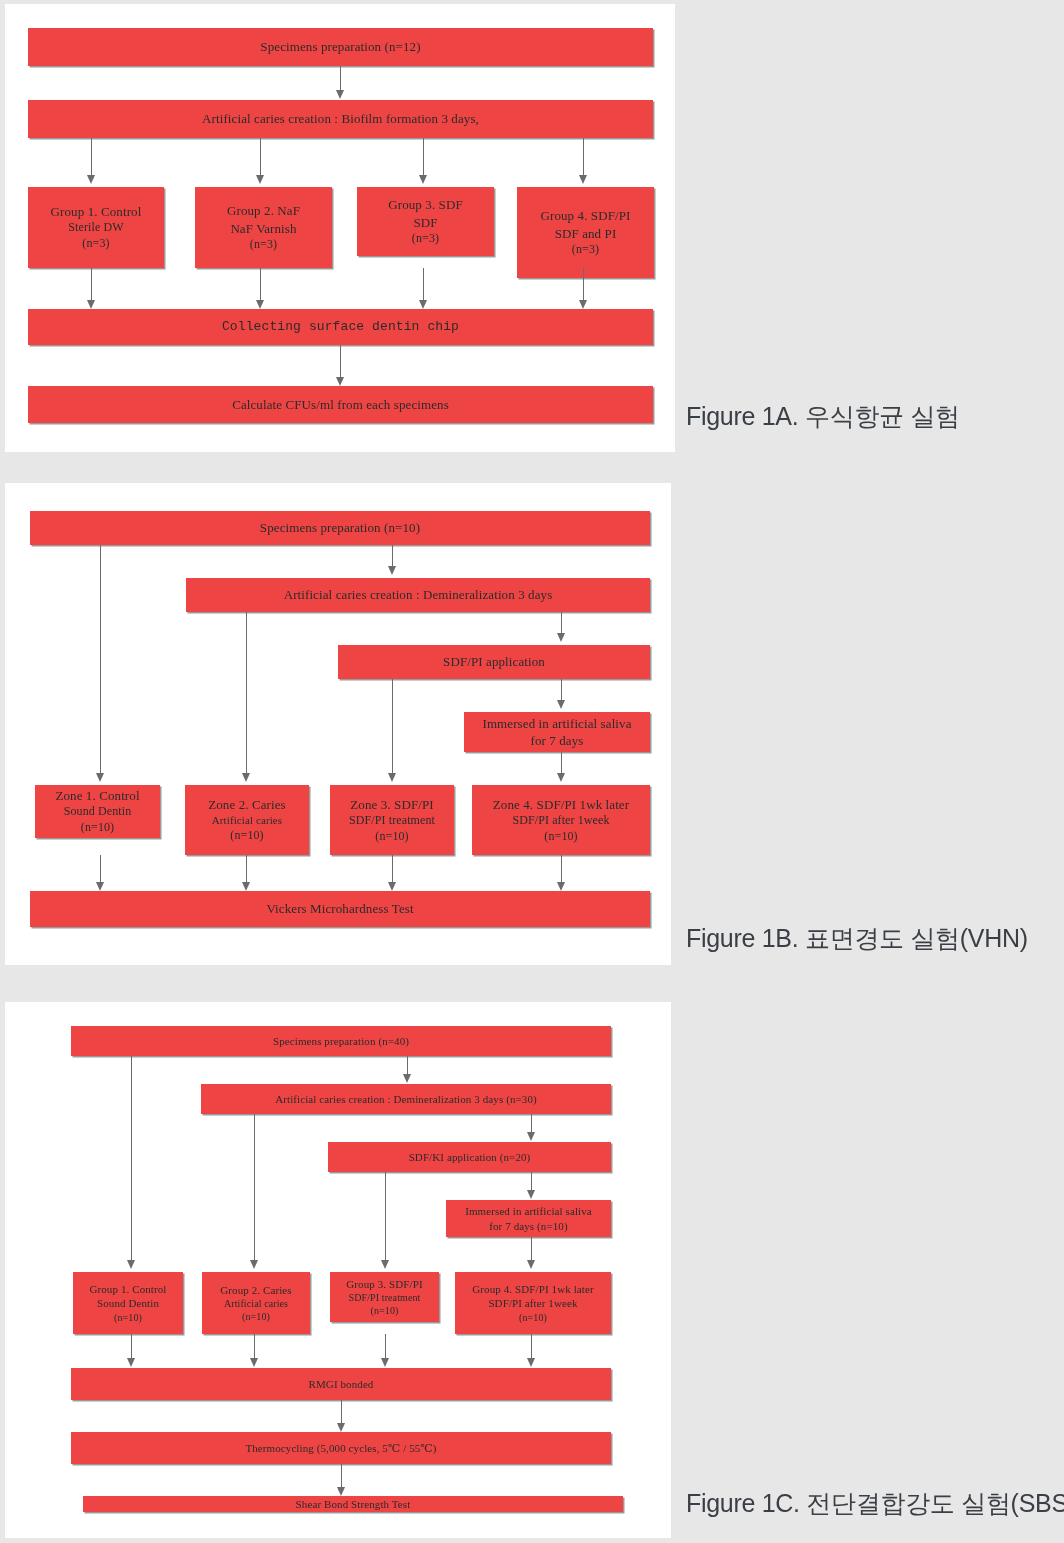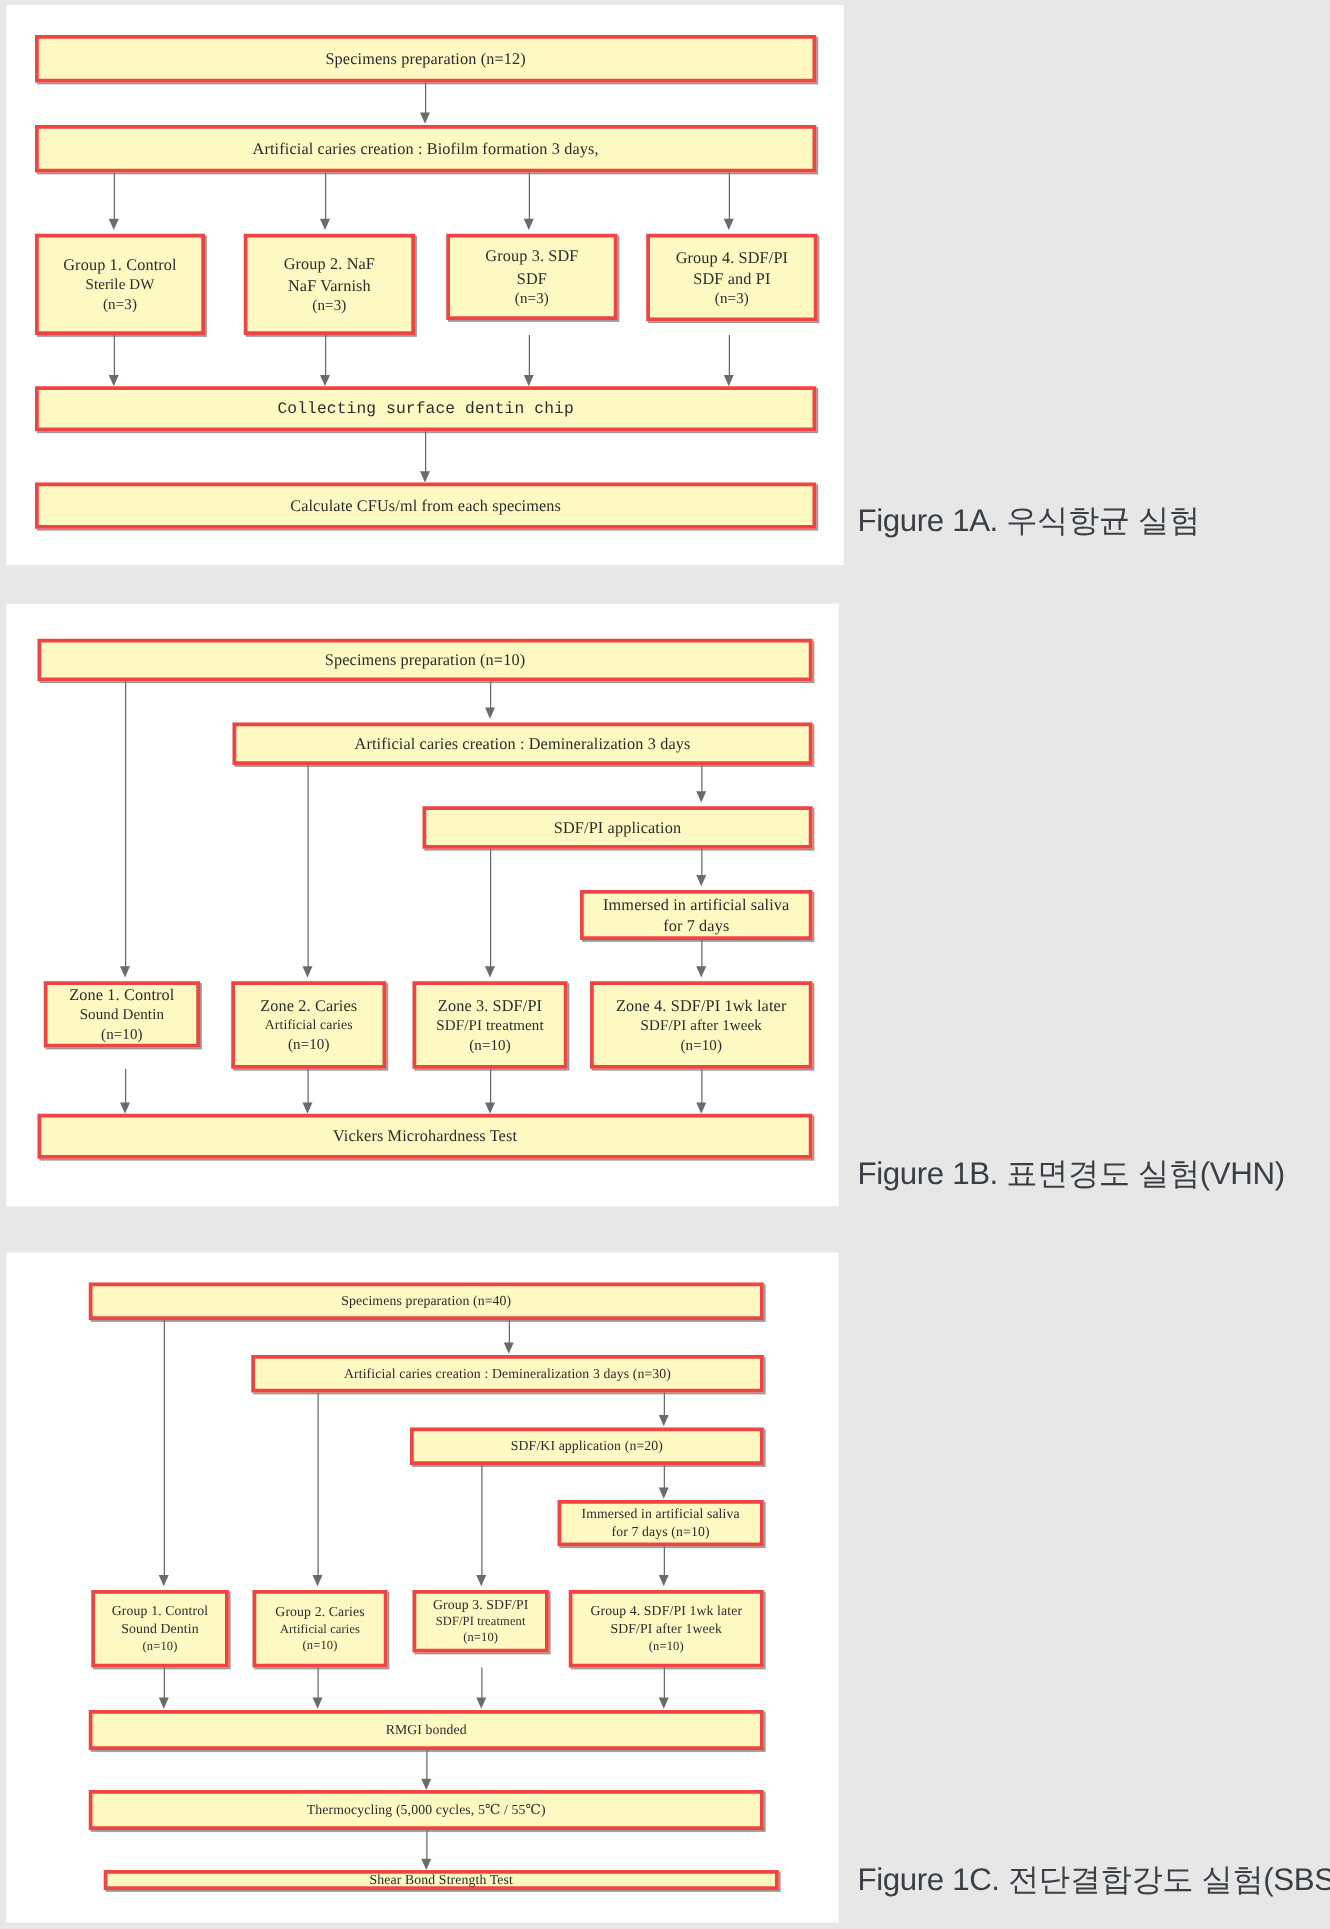--- a/index.html
+++ b/index.html
@@ -28,8 +28,8 @@
   .fbox {
     position: absolute;
     box-sizing: border-box;
-    background: #fef9c3;
-    border: 3px solid #ef4444;
+    background: #ef4444;
+    border: 5px solid #ef4444;
     box-shadow: 1.5px 1.5px 0 0 #9a9a9a;
     display: flex;
     flex-direction: column;

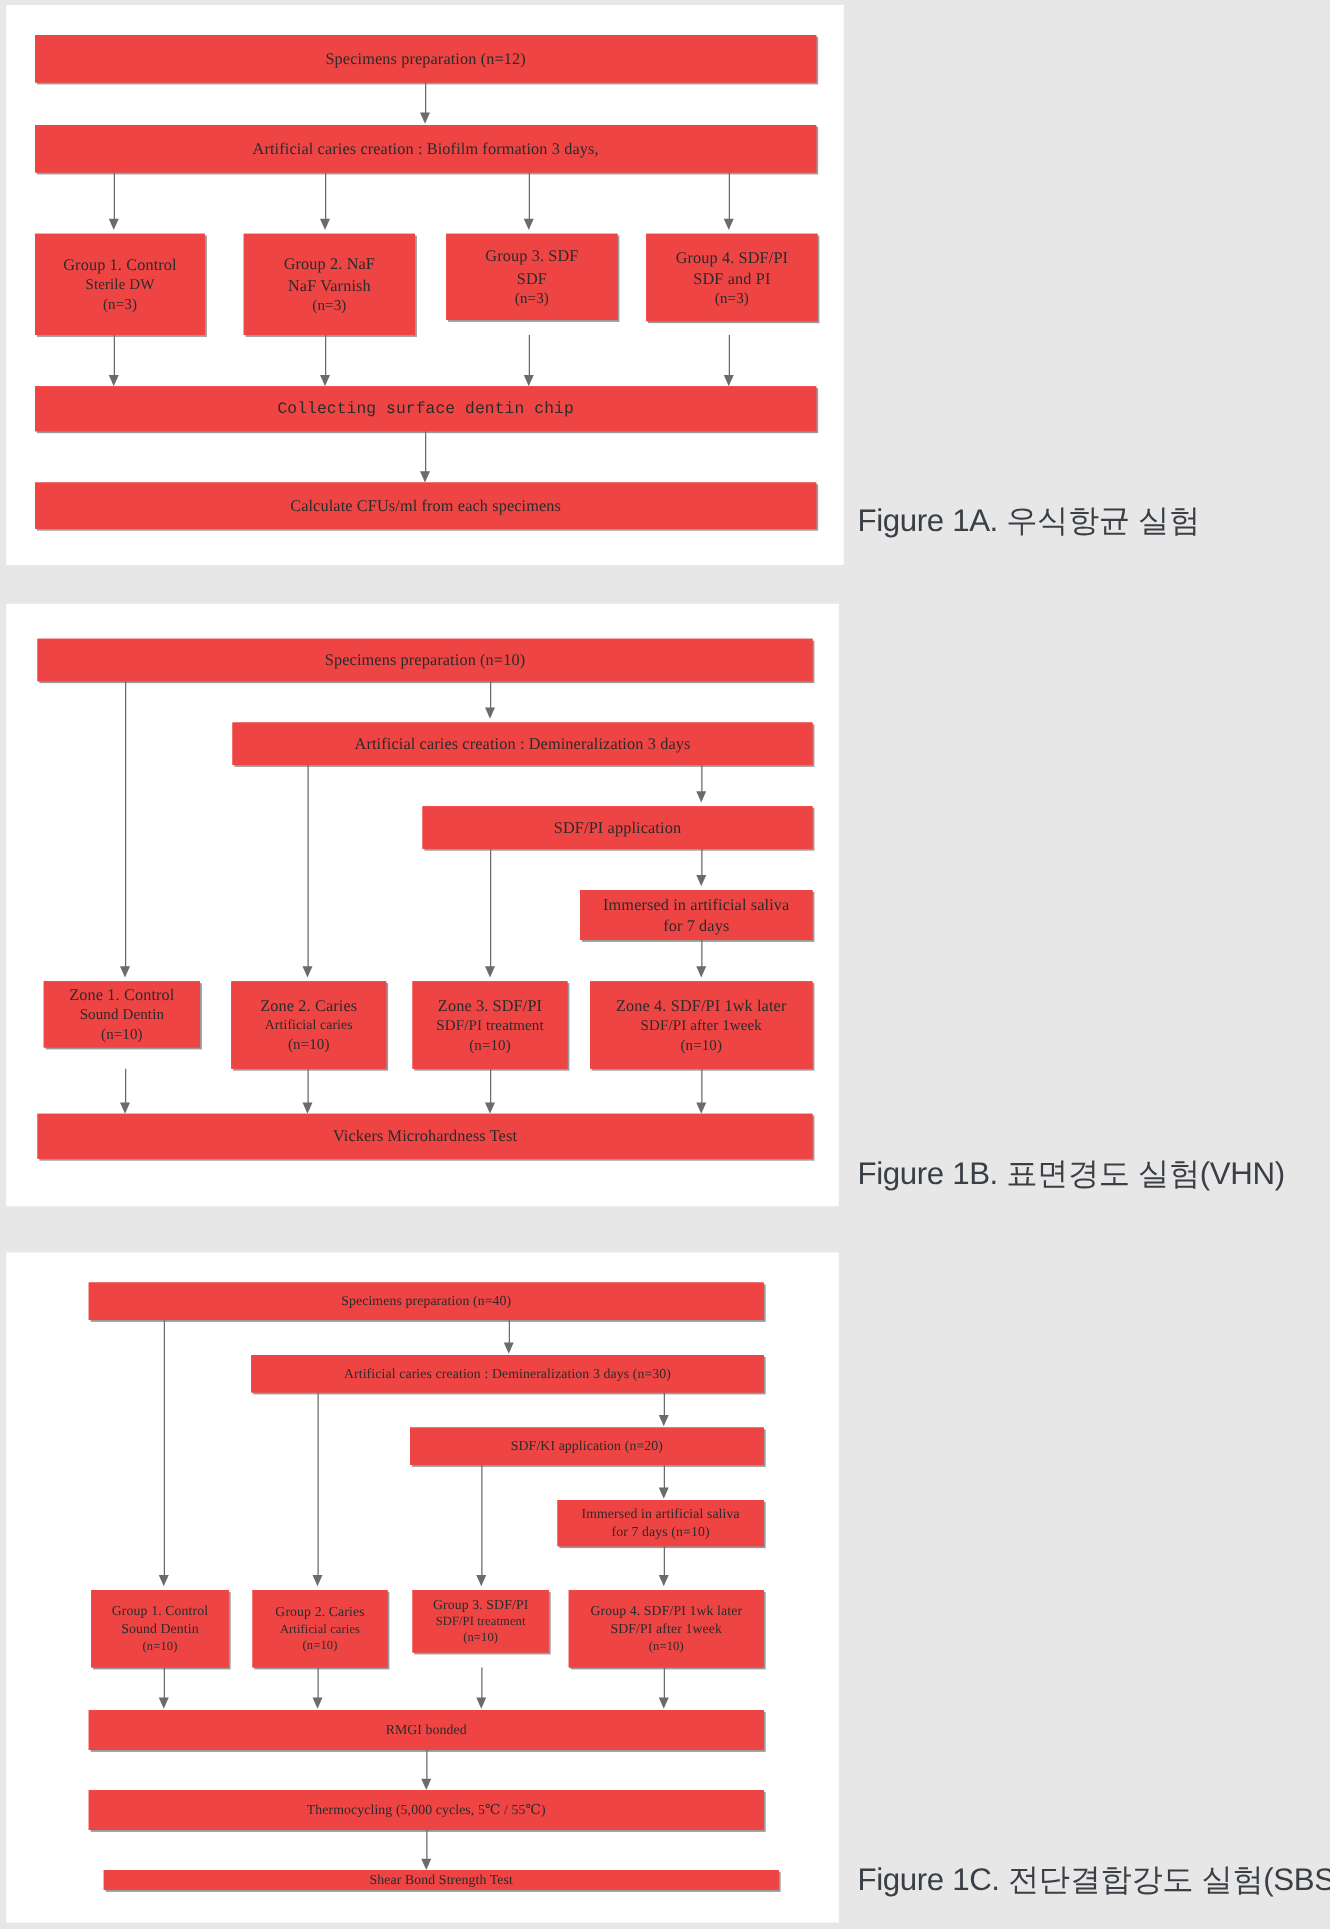--- a/index.html
+++ b/index.html
@@ -115,7 +115,7 @@
     <span class="l3 fs12">(n=3)</span>
   </div>
 
-  <div class="fbox fs13" style="left:512px; top:183px; width:137px; height:70px;">
+  <div class="fbox fs13" style="left:512px; top:183px; width:137px; height:91px;">
     <span class="l1">Group 4. SDF/PI</span>
     <span class="l2">SDF and PI</span>
     <span class="l3 fs12">(n=3)</span>

